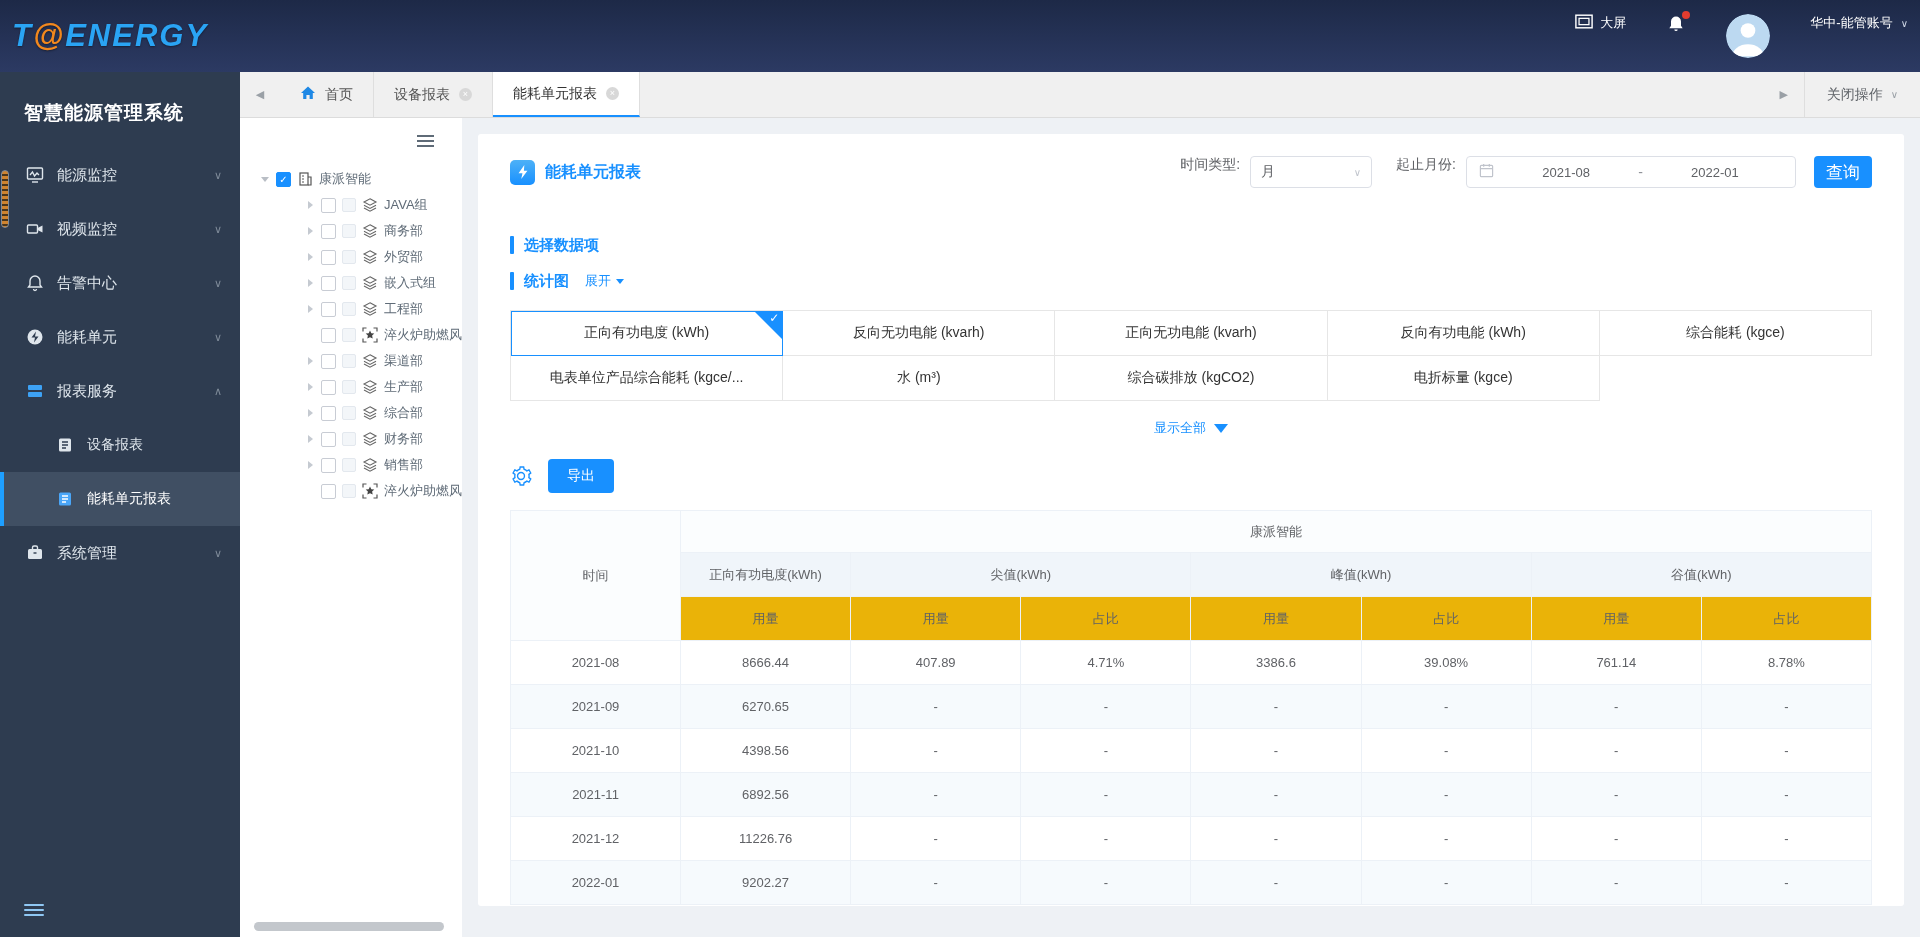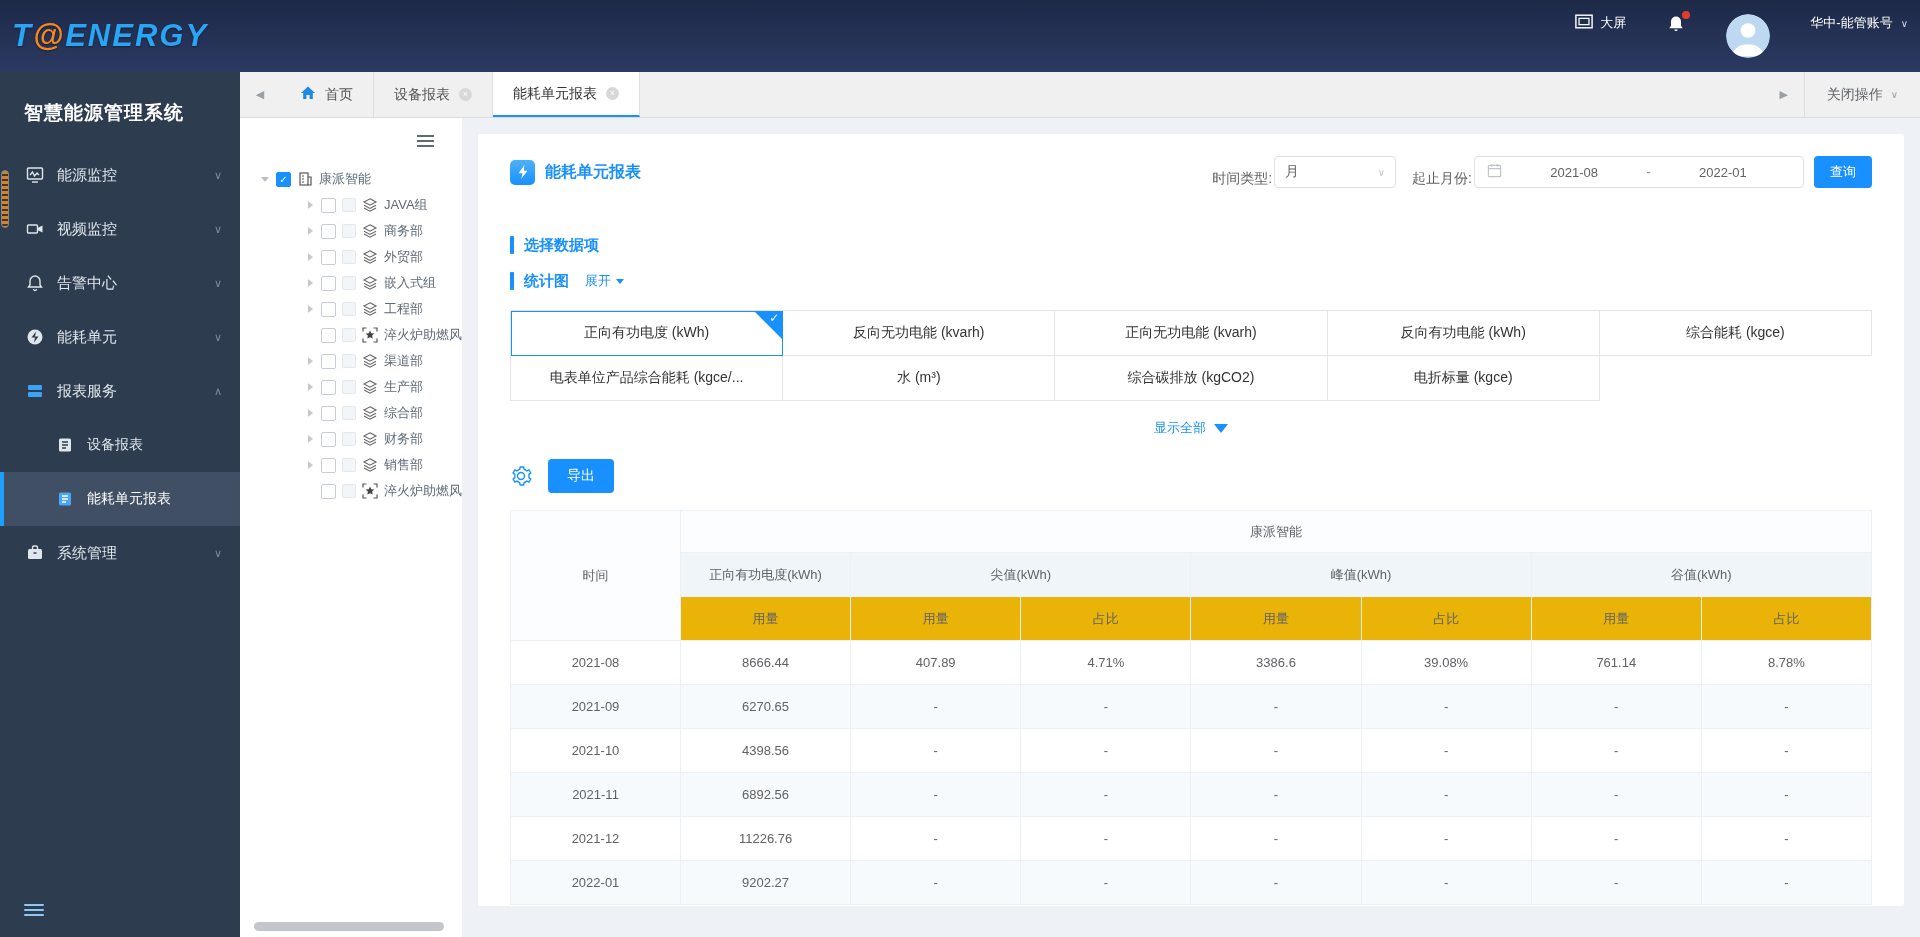--- a/index.html
+++ b/index.html
@@ -70,7 +70,7 @@
   .title-wrap{display:flex;align-items:center;gap:10px}
   .title-ico{width:25px;height:25px;border-radius:5px;background:linear-gradient(180deg,#4db1f7,#1890ff);display:flex;align-items:center;justify-content:center}
   .page-title{font-size:16px;font-weight:bold;color:#1890ff}
-  .toolbar-right{margin-left:auto;display:flex;align-items:flex-end;gap:2px;font-size:14px;color:#606266}
+  .toolbar-right{margin-left:auto;display:flex;align-items:flex-start;gap:10px;font-size:14px;color:#606266}
   .sel-box{width:122px;height:32px;border:1px solid #dcdfe6;border-radius:4px;background:#fff;display:flex;align-items:center;padding:0 10px;cursor:pointer}
   .sel-box .sel-caret{margin-left:auto;color:#c0c4cc;font-size:10px}
   .date-box{width:330px;height:32px;border:1px solid #dcdfe6;border-radius:4px;background:#fff;display:flex;align-items:center;padding:0 12px;gap:4px;cursor:pointer}

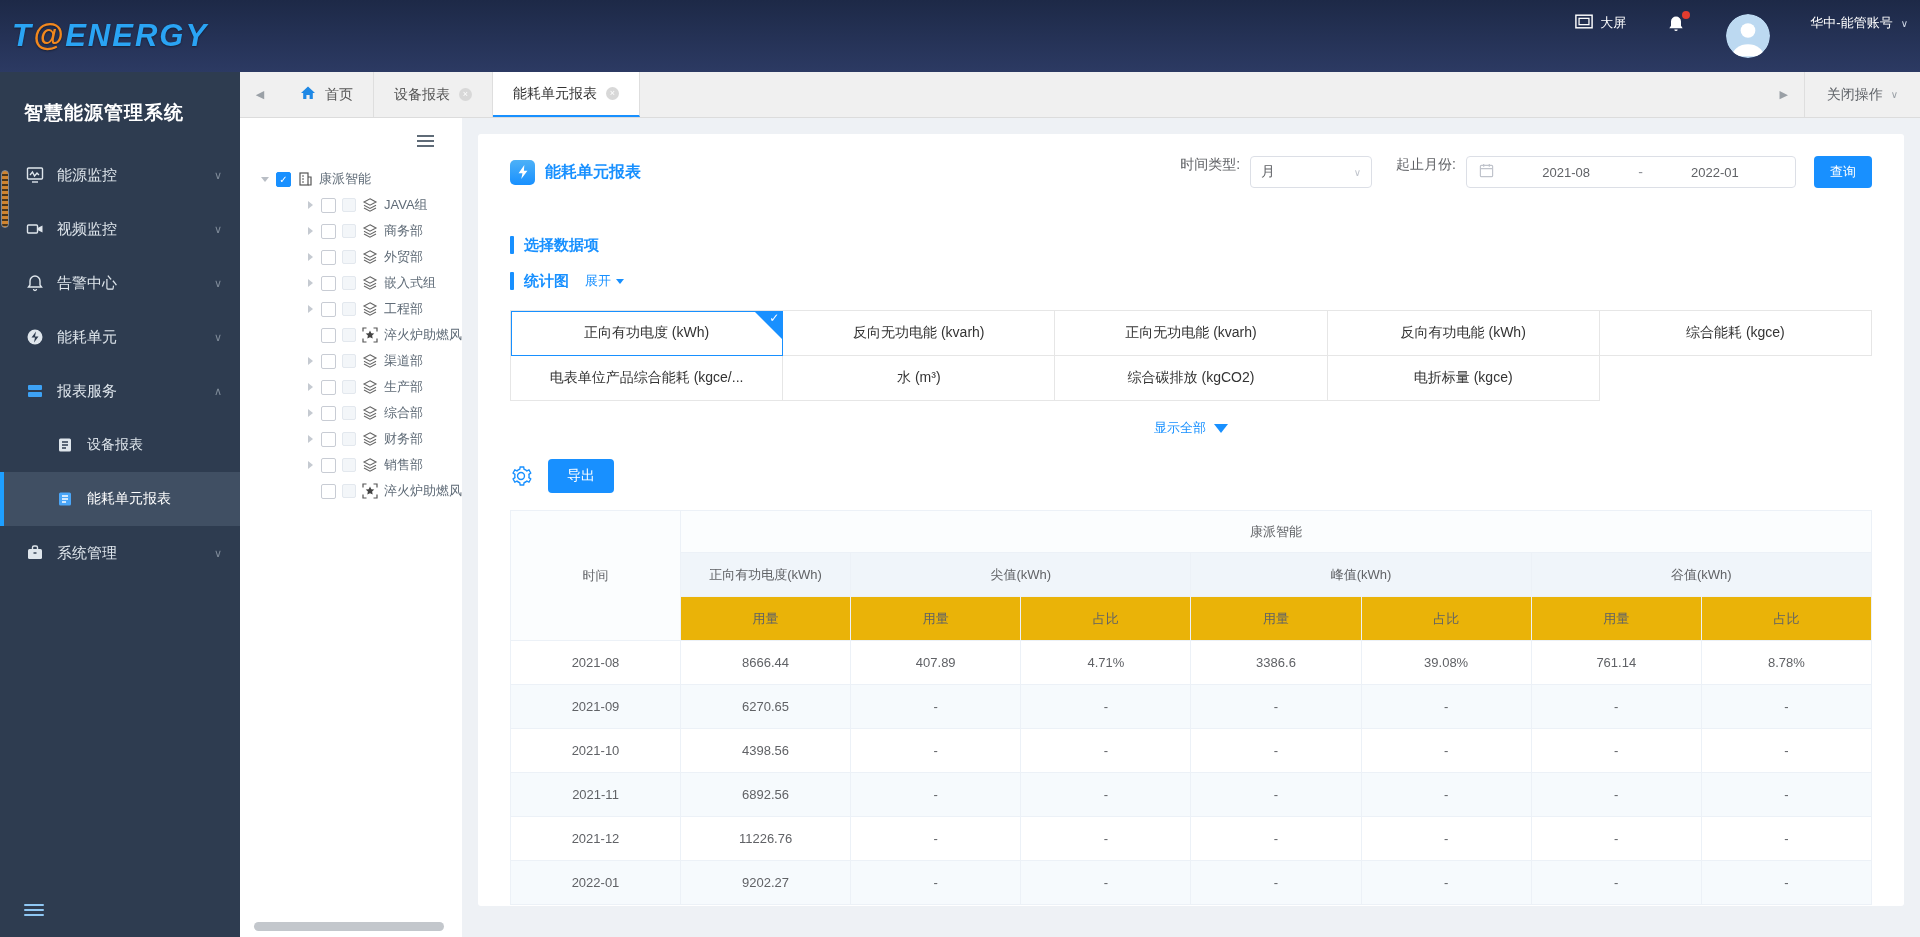--- a/index.html
+++ b/index.html
@@ -75,7 +75,7 @@
   .sel-box .sel-caret{margin-left:auto;color:#c0c4cc;font-size:10px}
   .date-box{width:330px;height:32px;border:1px solid #dcdfe6;border-radius:4px;background:#fff;display:flex;align-items:center;padding:0 12px;gap:4px;cursor:pointer}
   .date-box .dv{flex:1;text-align:center;font-size:13px;color:#606266}
-  .btn{background:#1890ff;color:#fff;border:none;border-radius:4px;font-size:13px;cursor:pointer;font-family:inherit}
+  .btn{background:#1890ff;color:#fff;border:none;border-radius:4px;font-size:17px;cursor:pointer;font-family:inherit}
   .btn.query{width:58px;height:32px;margin-left:8px}
   .btn.export{width:66px;height:34px;font-size:14px}
 

